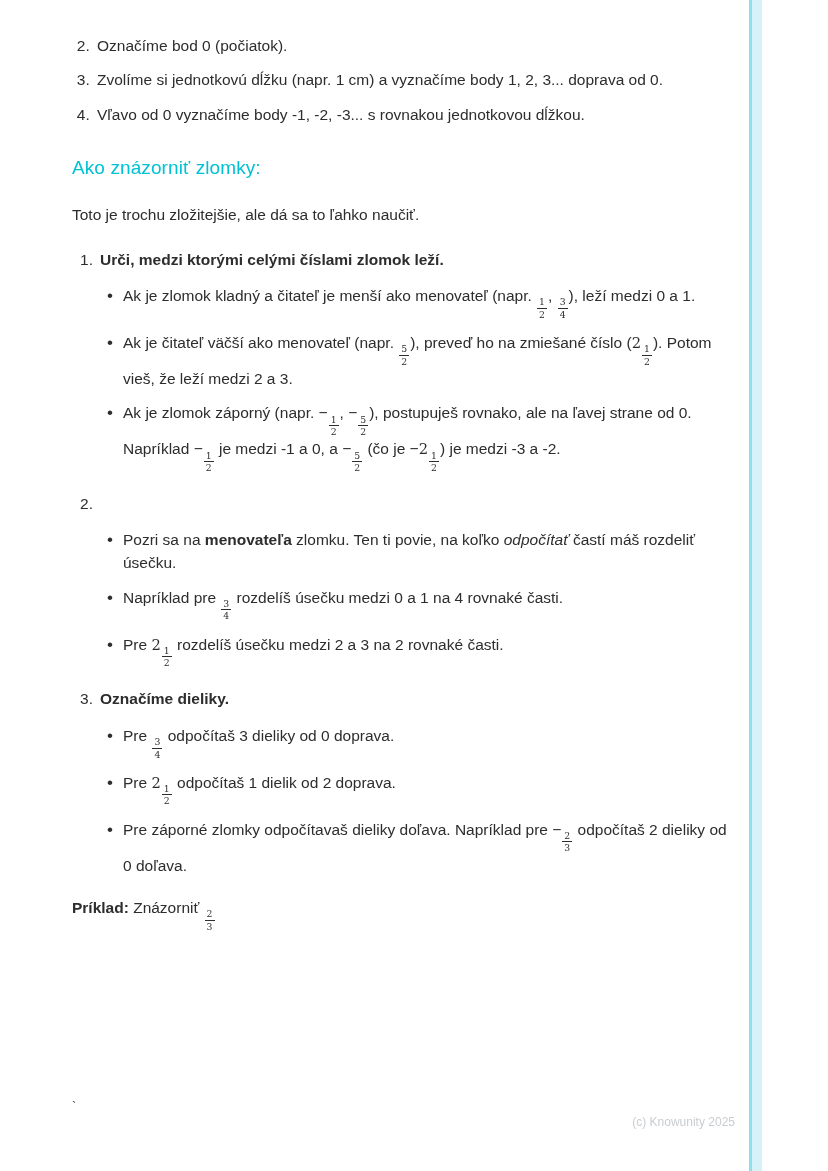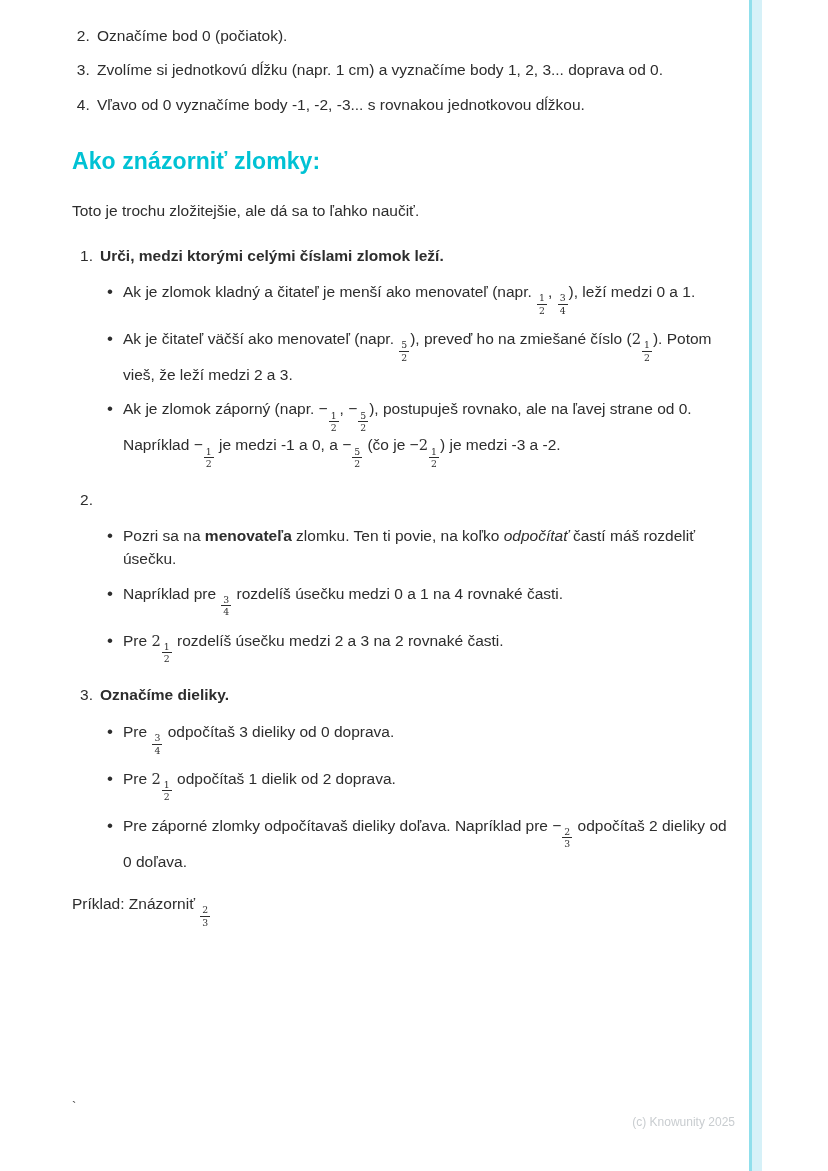--- a/index.html
+++ b/index.html
@@ -13,7 +13,7 @@
     font-size: 15.5px;
     line-height: 1.5;
   }
-  .page { padding: 16px 95px 0 72px; position: relative; margin-top: 8px; }
+  .page { padding: 34px 95px 0 72px; position: relative; }
 
   
   ol.plain { list-style: decimal; padding-left: 22px; }

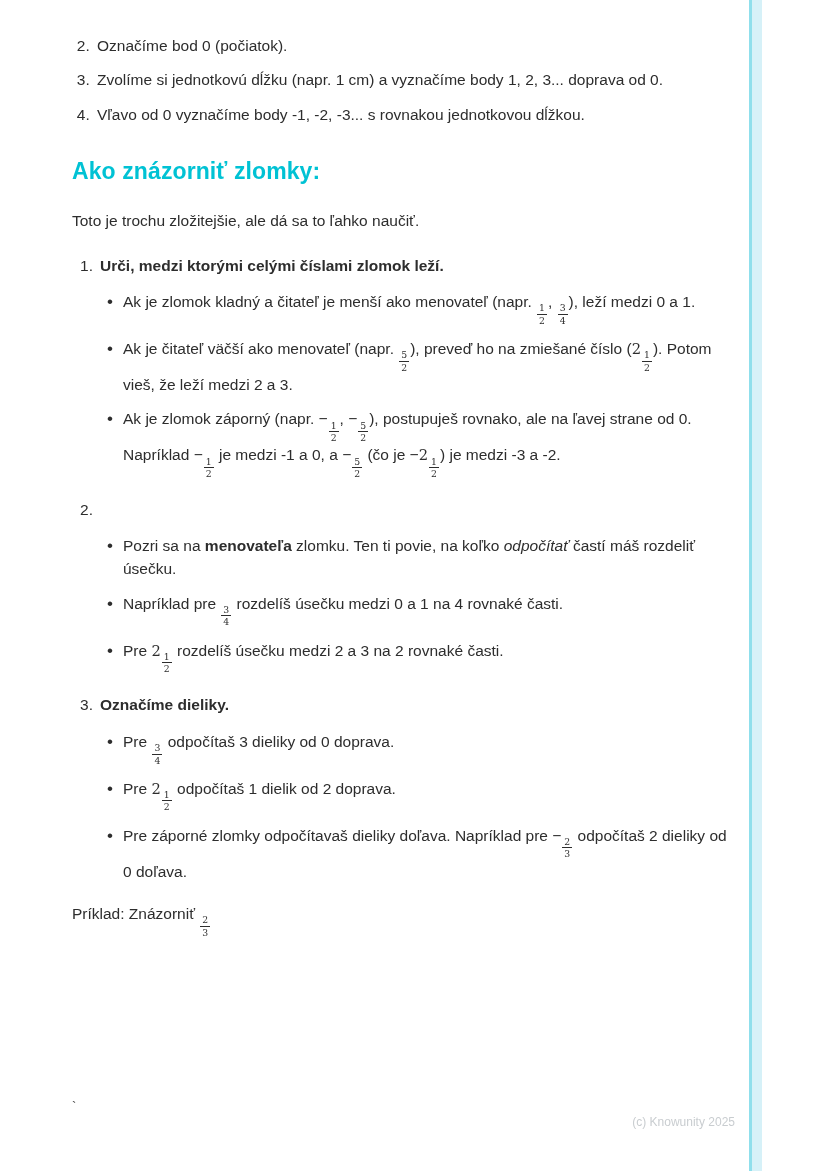--- a/index.html
+++ b/index.html
@@ -22,8 +22,8 @@
   
   h1.section-heading {
     color: var(--accent, #00c2d4);
-    font-size: 23px;
-    font-weight: 700;
+    font-size: 19px;
+    font-weight: 400;
     margin: 28px 0 21px 0;
     letter-spacing: 0.1px;
   }

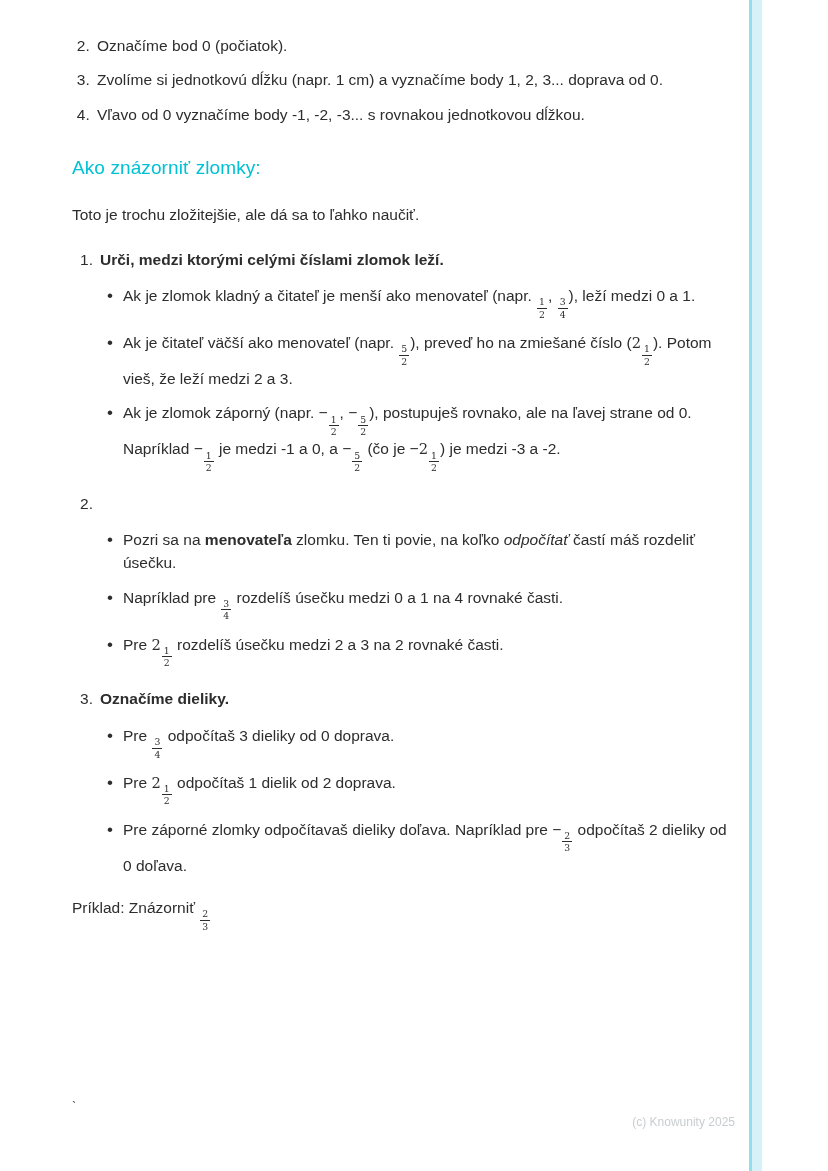--- a/index.html
+++ b/index.html
@@ -40,7 +40,7 @@
 
   
   .example-line { margin: 6px 0 19px 0; }
-  .example-line strong, .step-title strong { font-weight: 400; }
+  .example-line strong, .step-title strong { font-weight: 700; }
 
   
   .frac {

